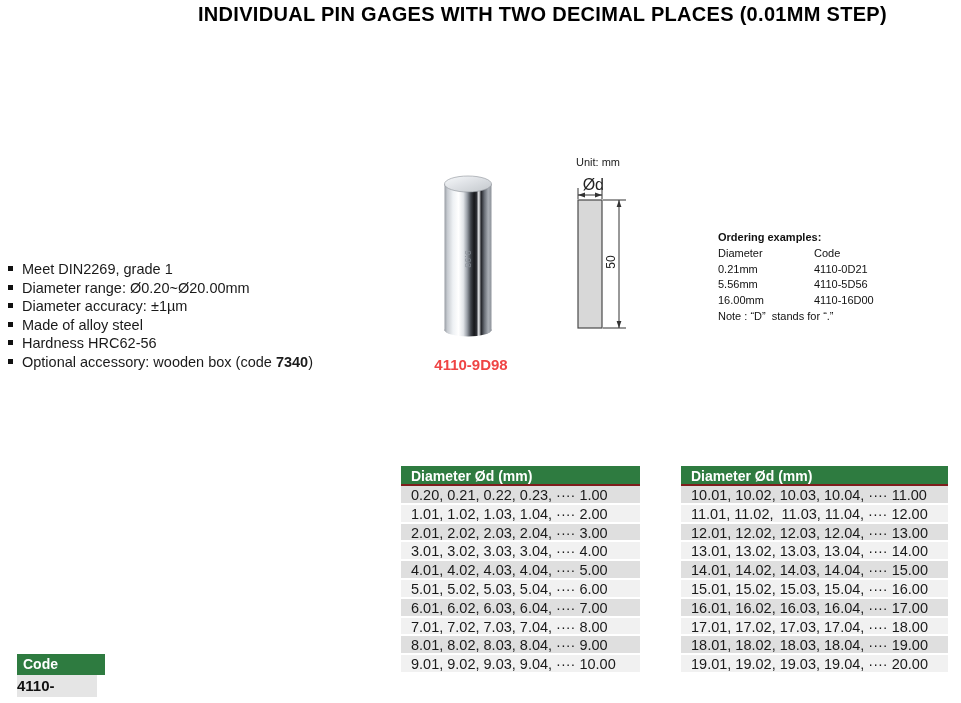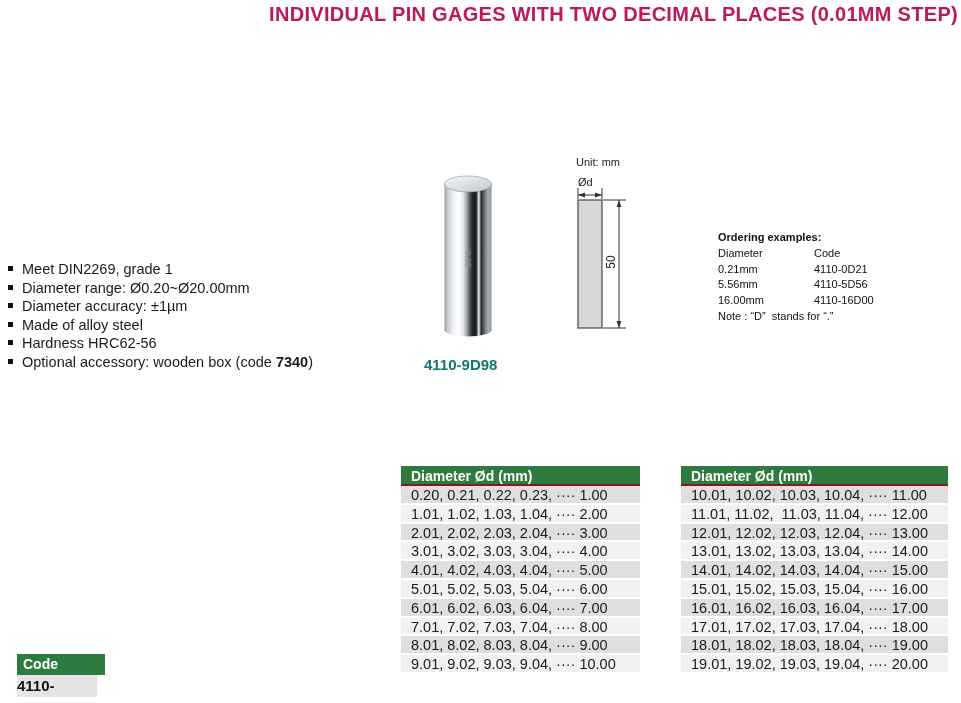--- a/index.html
+++ b/index.html
@@ -7,8 +7,8 @@
         font-family:"Liberation Sans","DejaVu Sans",sans-serif;color:#1a1a1a;}
 
   
-  .title{position:absolute;left:198px;top:3px;width:760px;text-align:right;
-         font-size:20px;font-weight:bold;letter-spacing:.3px;color:#be185d;}
+  .title{position:absolute;left:198px;top:3px;width:760px;text-align:left;
+         font-size:20px;font-weight:bold;letter-spacing:.3px;color:#000000;}
 
   
   .features{position:absolute;left:8px;top:260px;list-style:none;margin:0;padding:0;}

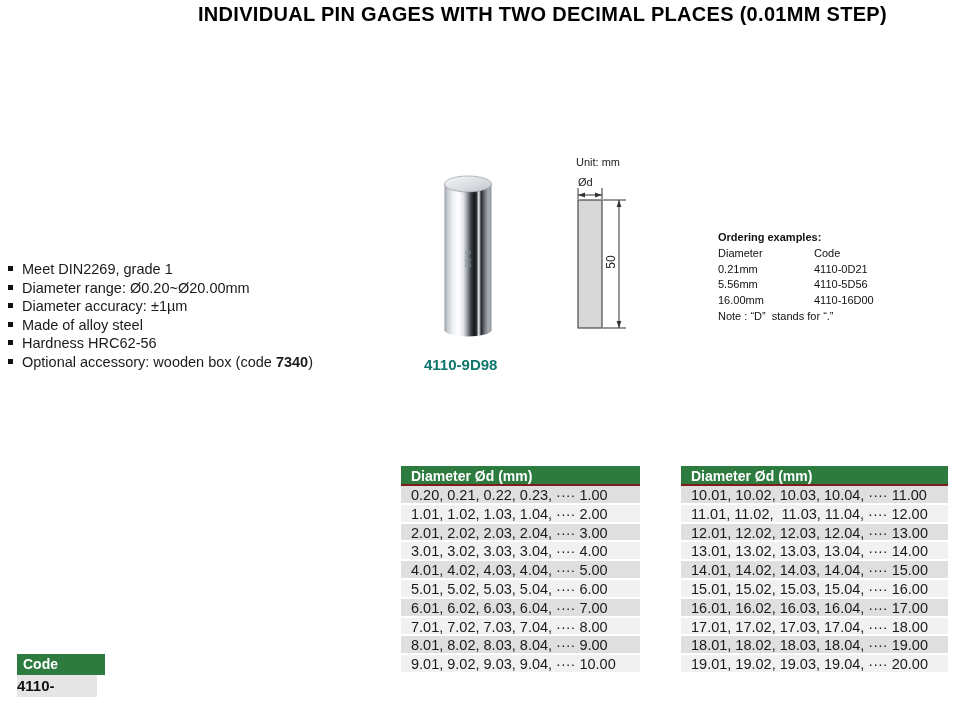--- a/index.html
+++ b/index.html
@@ -23,7 +23,7 @@
   
   .draw-svg{position:absolute;left:555px;top:150px;}
   .unit-label{position:absolute;left:576px;top:156px;font-size:11px;color:#222;}
-  .wd-label{position:absolute;left:578px;top:176px;width:26px;text-align:left;font-size:11px;color:#222;}
+  .wd-label{position:absolute;left:578px;top:176px;width:26px;text-align:right;font-size:16px;color:#222;}
   .ht-label{position:absolute;left:597px;top:255px;width:28px;height:14px;text-align:center;
             font-size:12px;color:#222;transform:rotate(-90deg);}
 

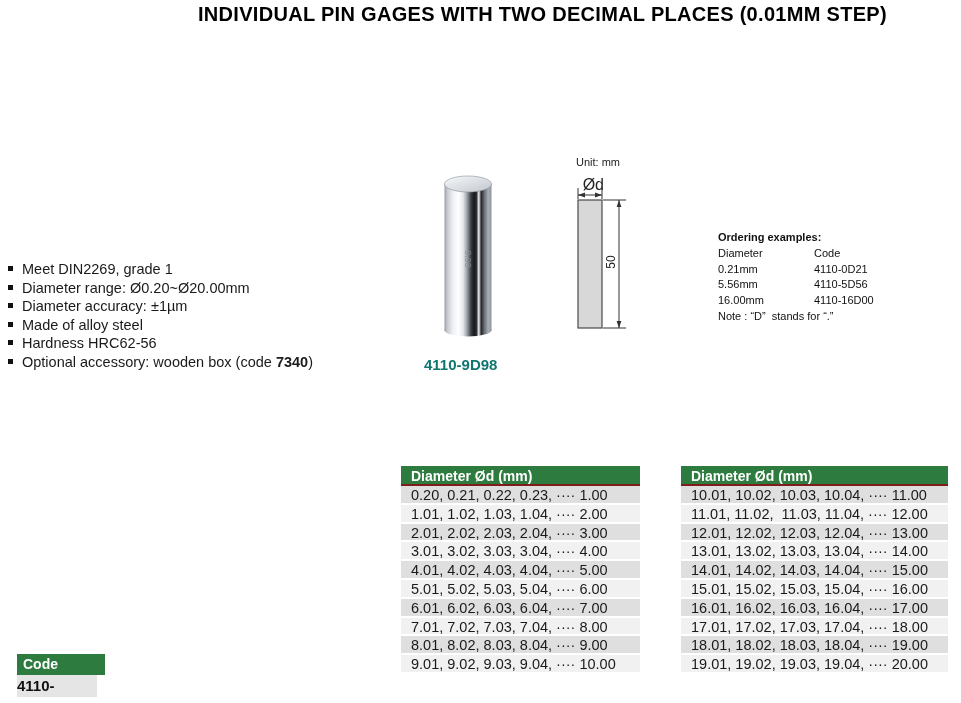--- a/index.html
+++ b/index.html
@@ -17,8 +17,8 @@
 
   
   .pin-svg{position:absolute;left:443px;top:174px;}
-  .pin-label{position:absolute;left:424px;top:356px;width:94px;
-             font-size:15px;font-weight:bold;color:#0f766e;}
+  .pin-label{position:absolute;left:424px;top:356px;width:94px;text-align:center;
+             font-size:15px;font-weight:bold;color:#ef4444;}
 
   
   .draw-svg{position:absolute;left:555px;top:150px;}

